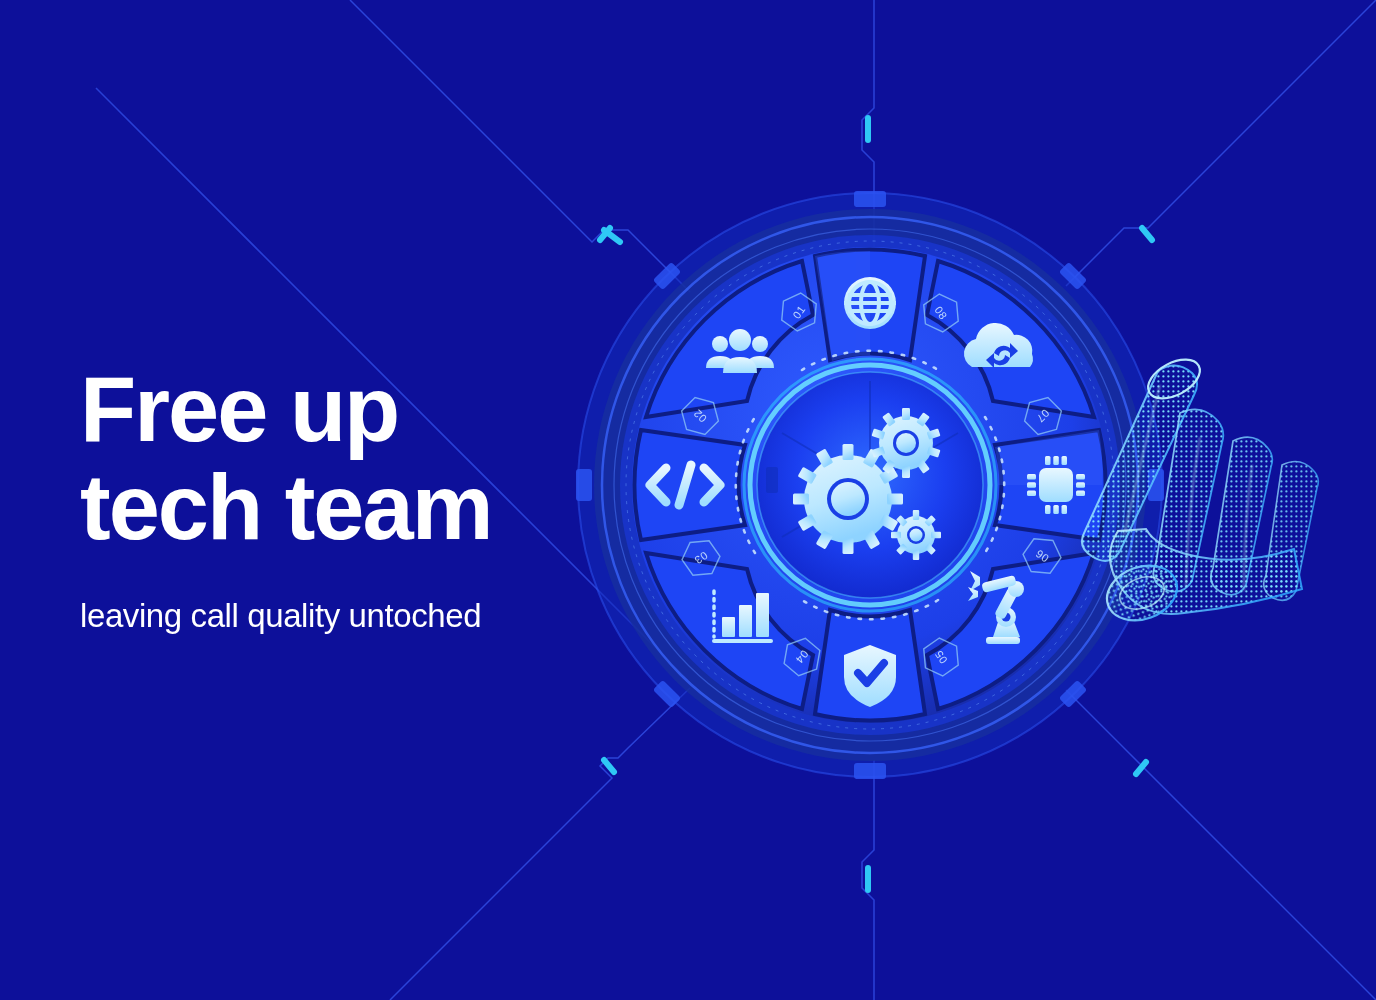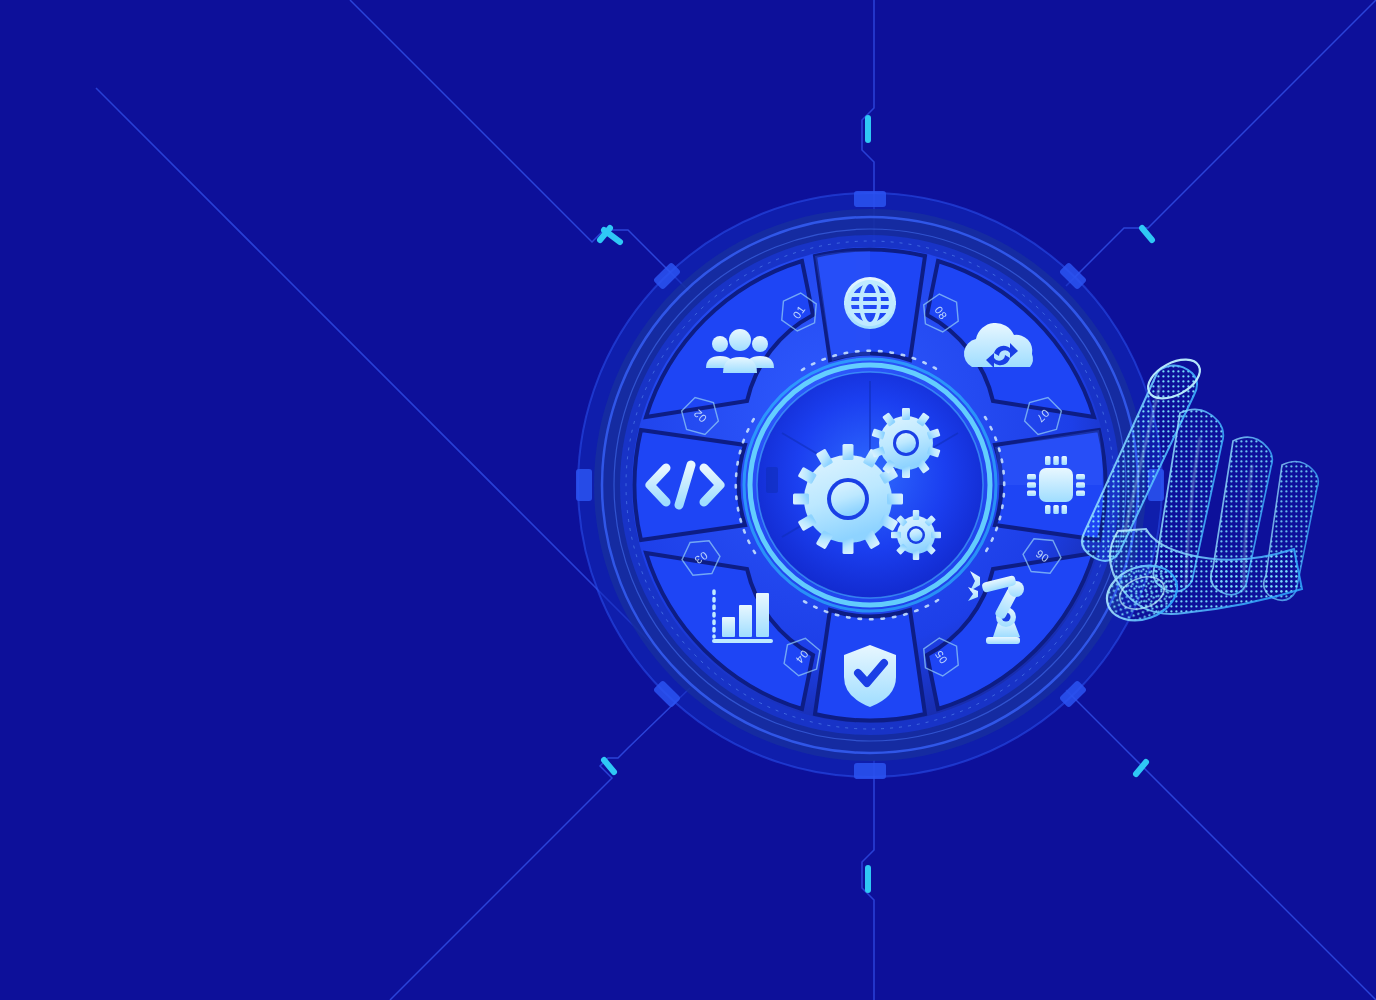--- a/index.html
+++ b/index.html
@@ -95,6 +95,8 @@
 </svg>
 
 <div class="hero">
+  <div class="hero-title">Free up
+tech team</div>
 </div>
 
 <div class="hub">

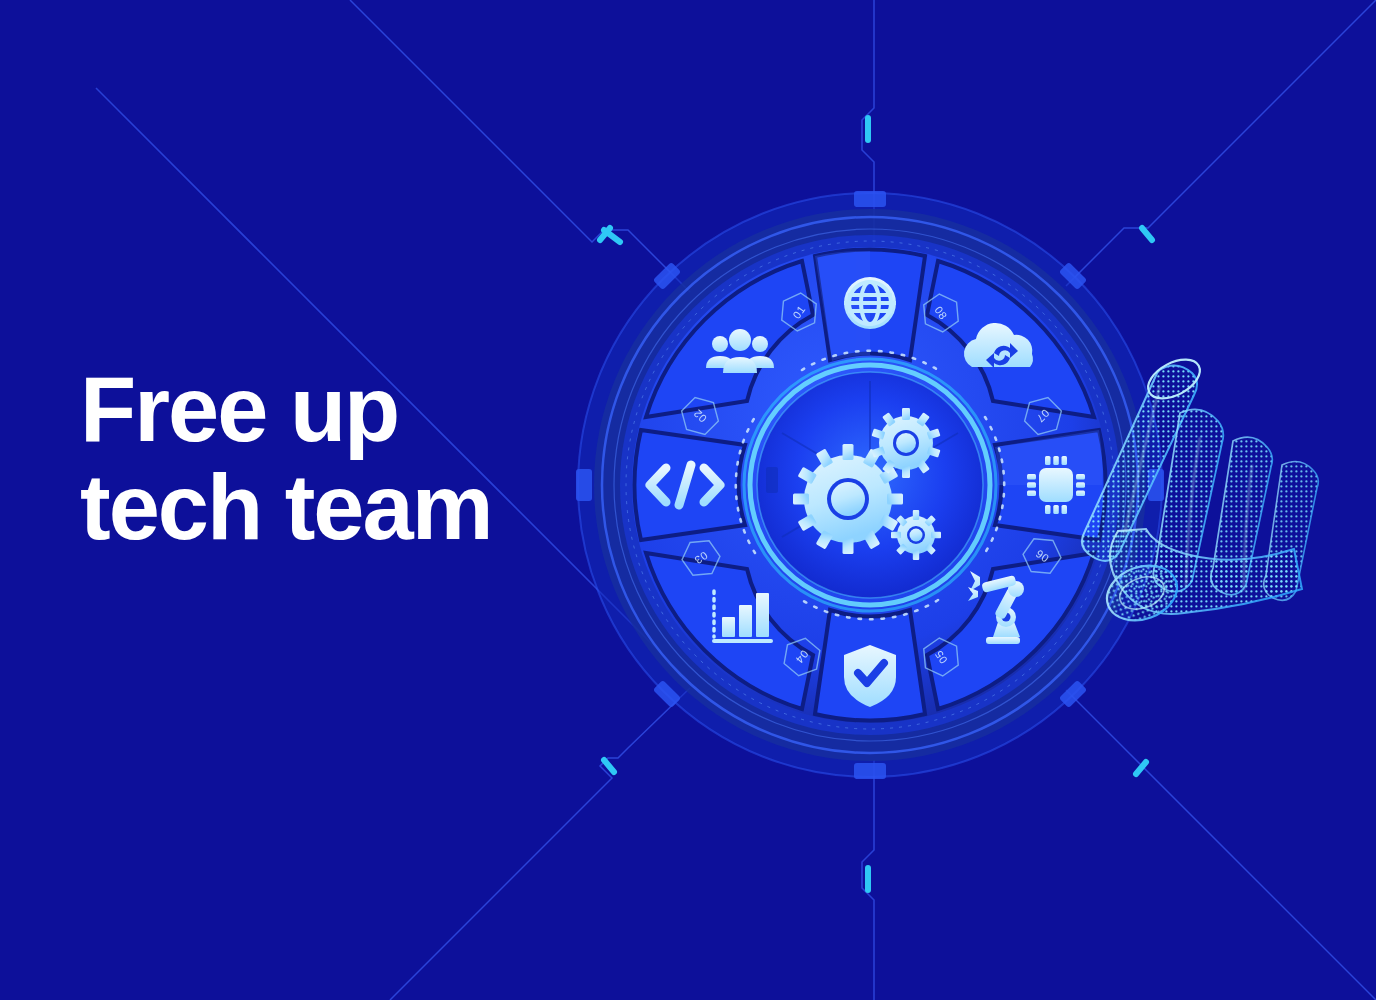--- a/index.html
+++ b/index.html
@@ -97,6 +97,7 @@
 <div class="hero">
   <div class="hero-title">Free up
 tech team</div>
+  <div class="hero-sub">leaving call quality untoched</div>
 </div>
 
 <div class="hub">

